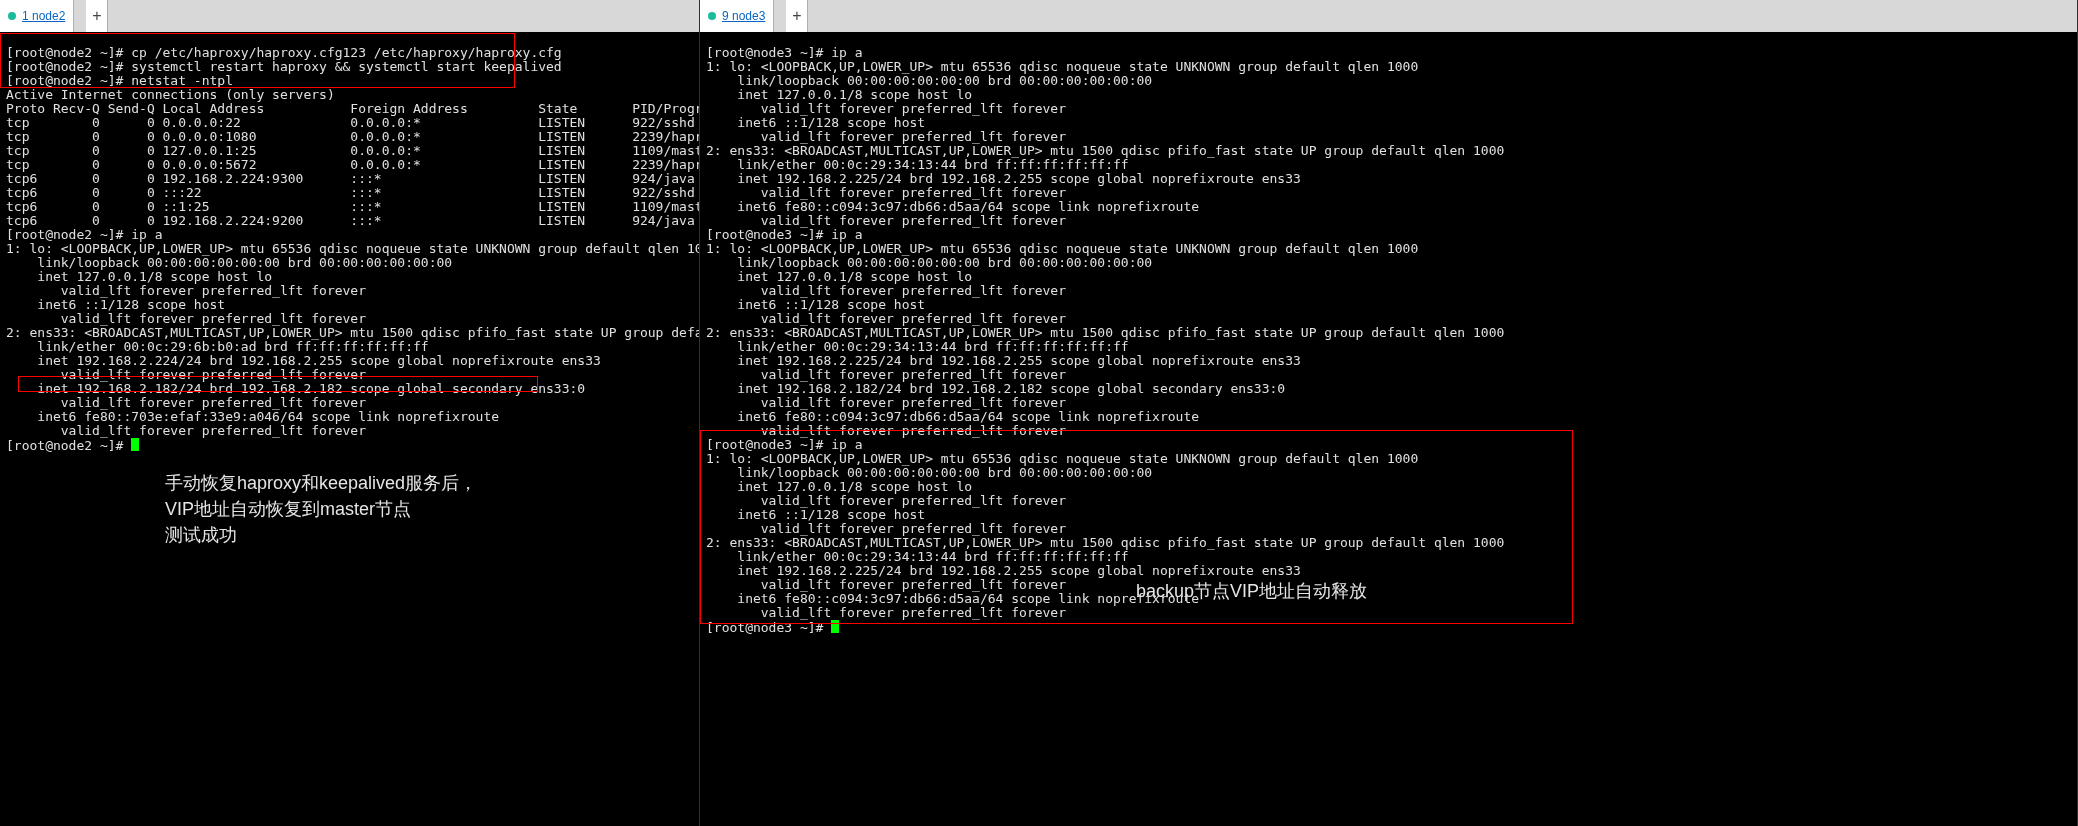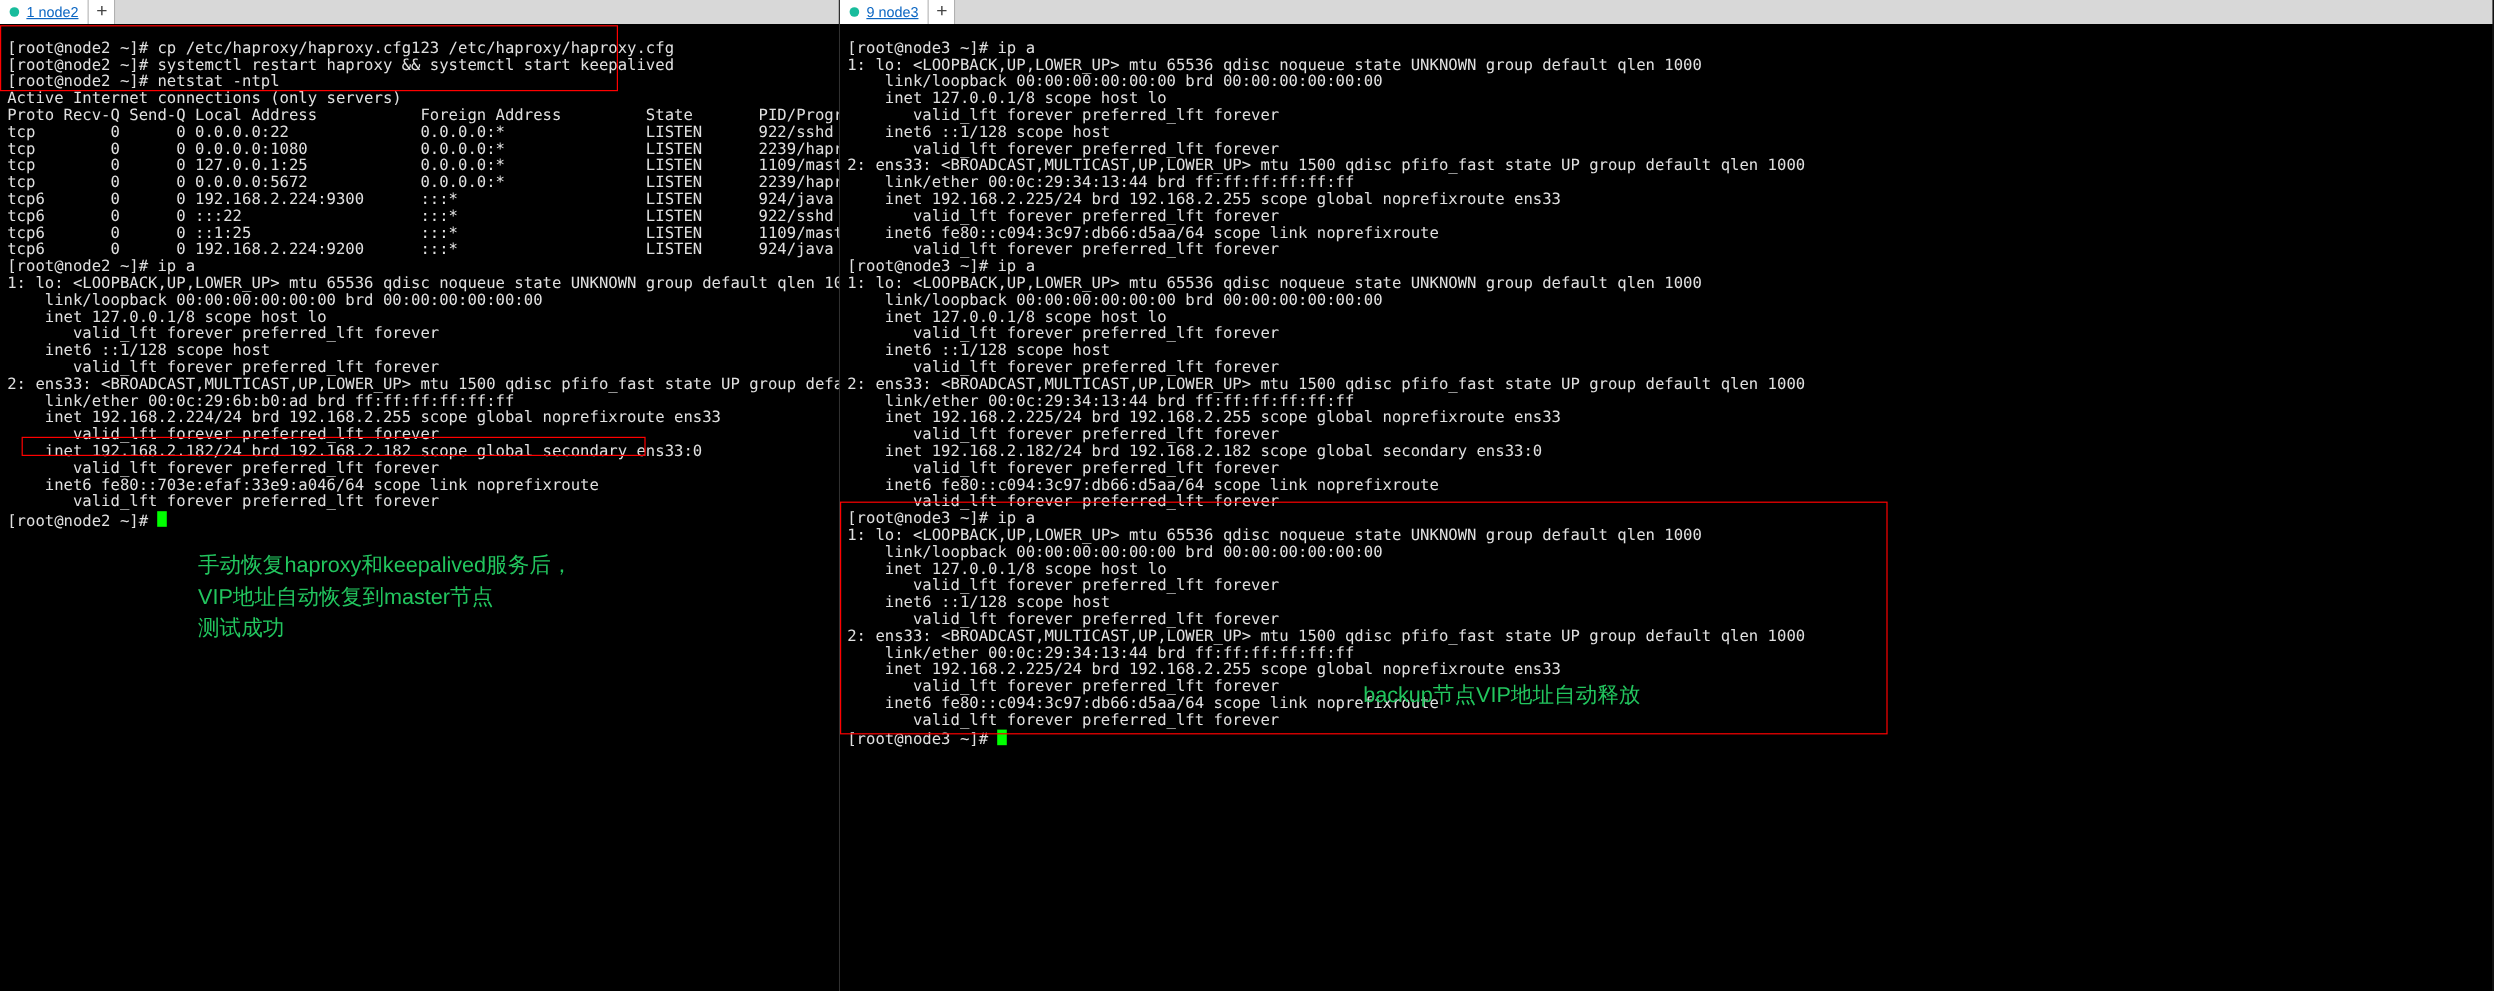--- a/index.html
+++ b/index.html
@@ -30,10 +30,11 @@
   .tabbar {
     display: flex;
     align-items: center;
-    height: 20px;
+    height: 32px;
     background: #d8d8d8;
     font-family: -apple-system, "Segoe UI", sans-serif;
     font-size: 12px;
+    gap: 12px;
   }
   .tab {
     display: flex;

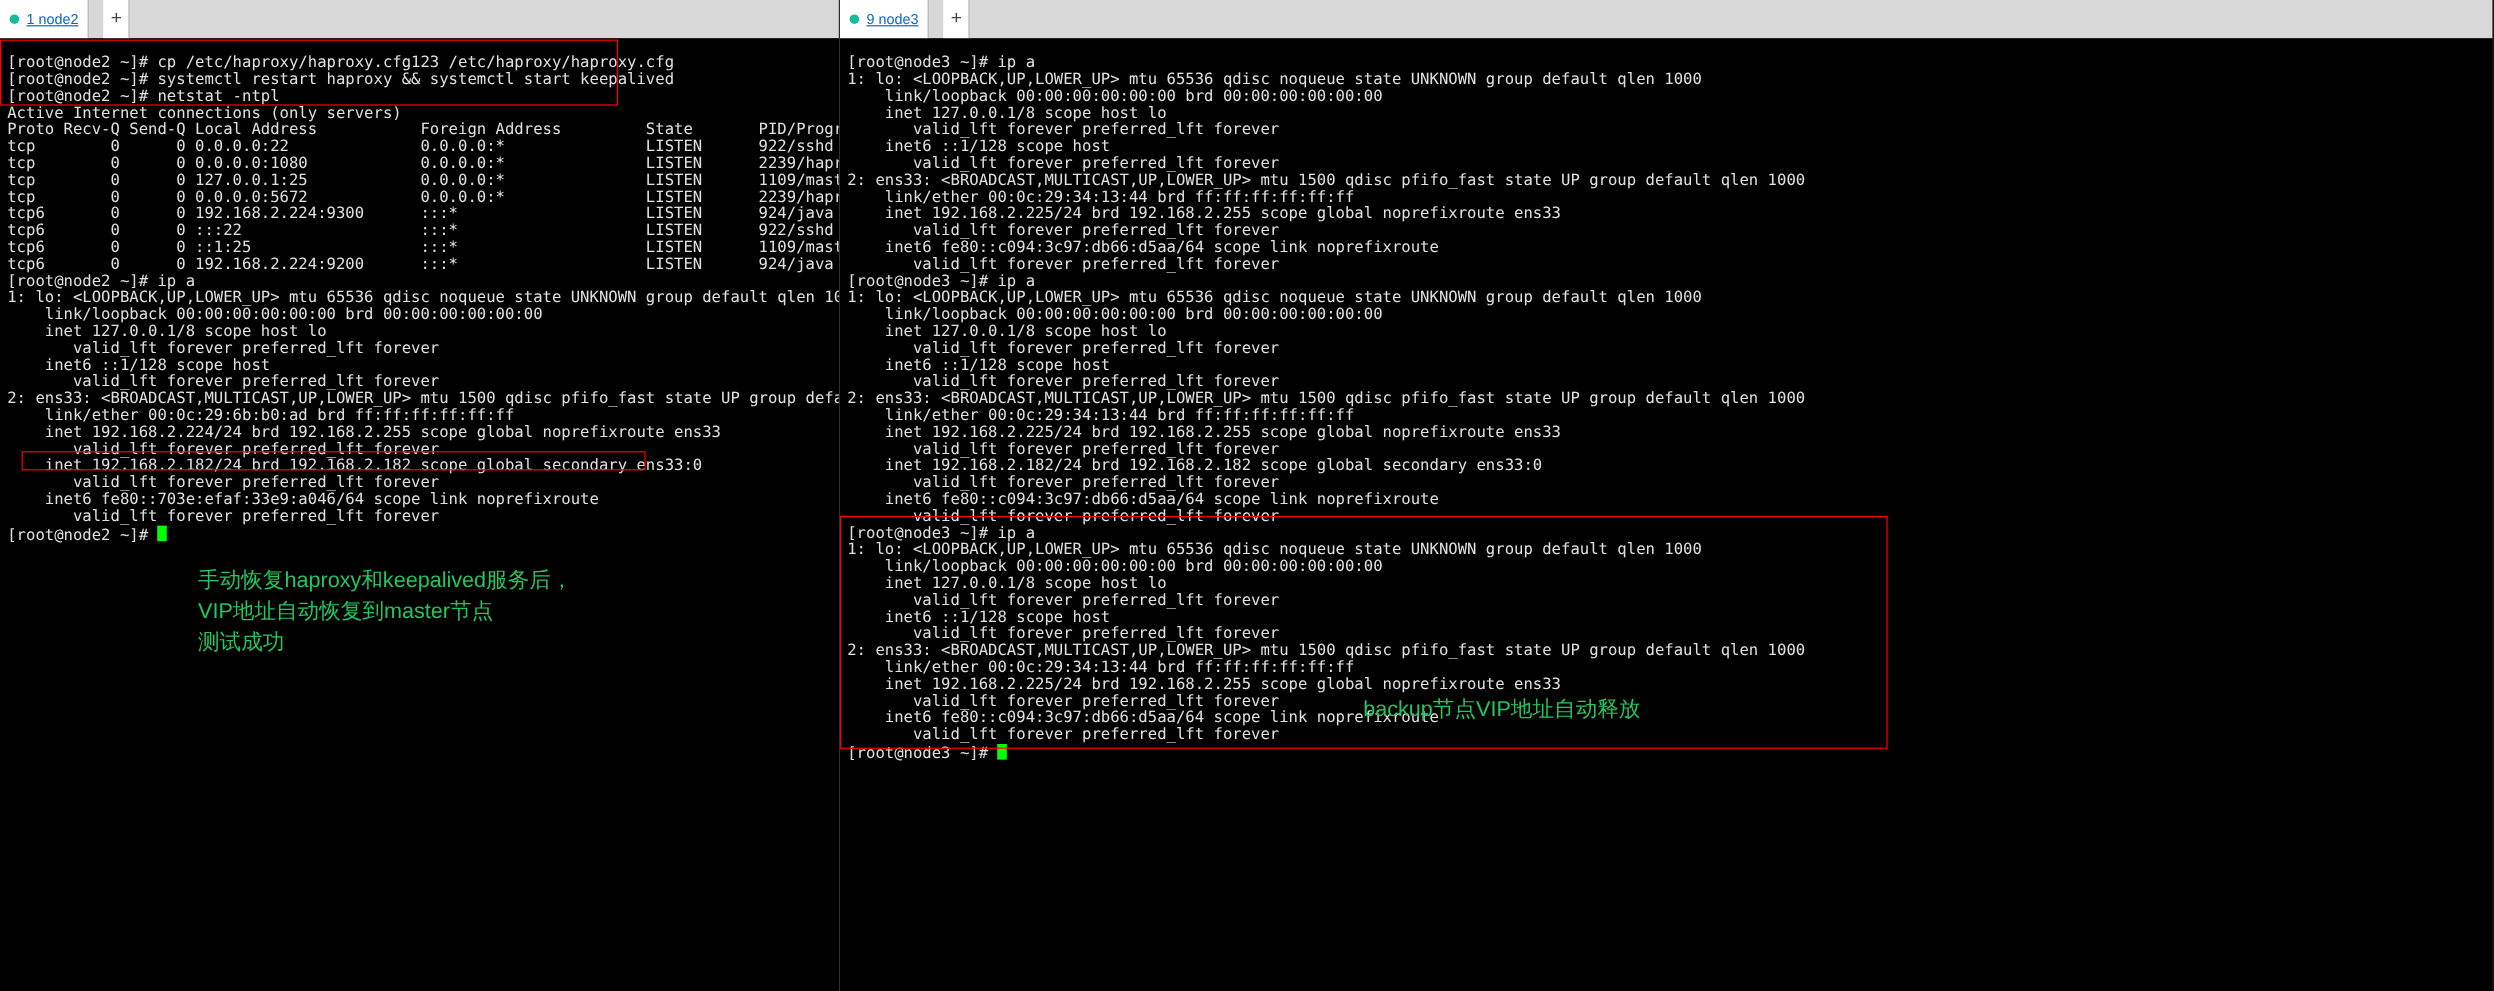--- a/index.html
+++ b/index.html
@@ -90,7 +90,7 @@
   }
   .annotation {
     position: absolute;
-    color: #22c55e;
+    color: #e5e5e5;
     font-family: "Microsoft YaHei", "PingFang SC", -apple-system, sans-serif;
     font-size: 18px;
     line-height: 26px;

